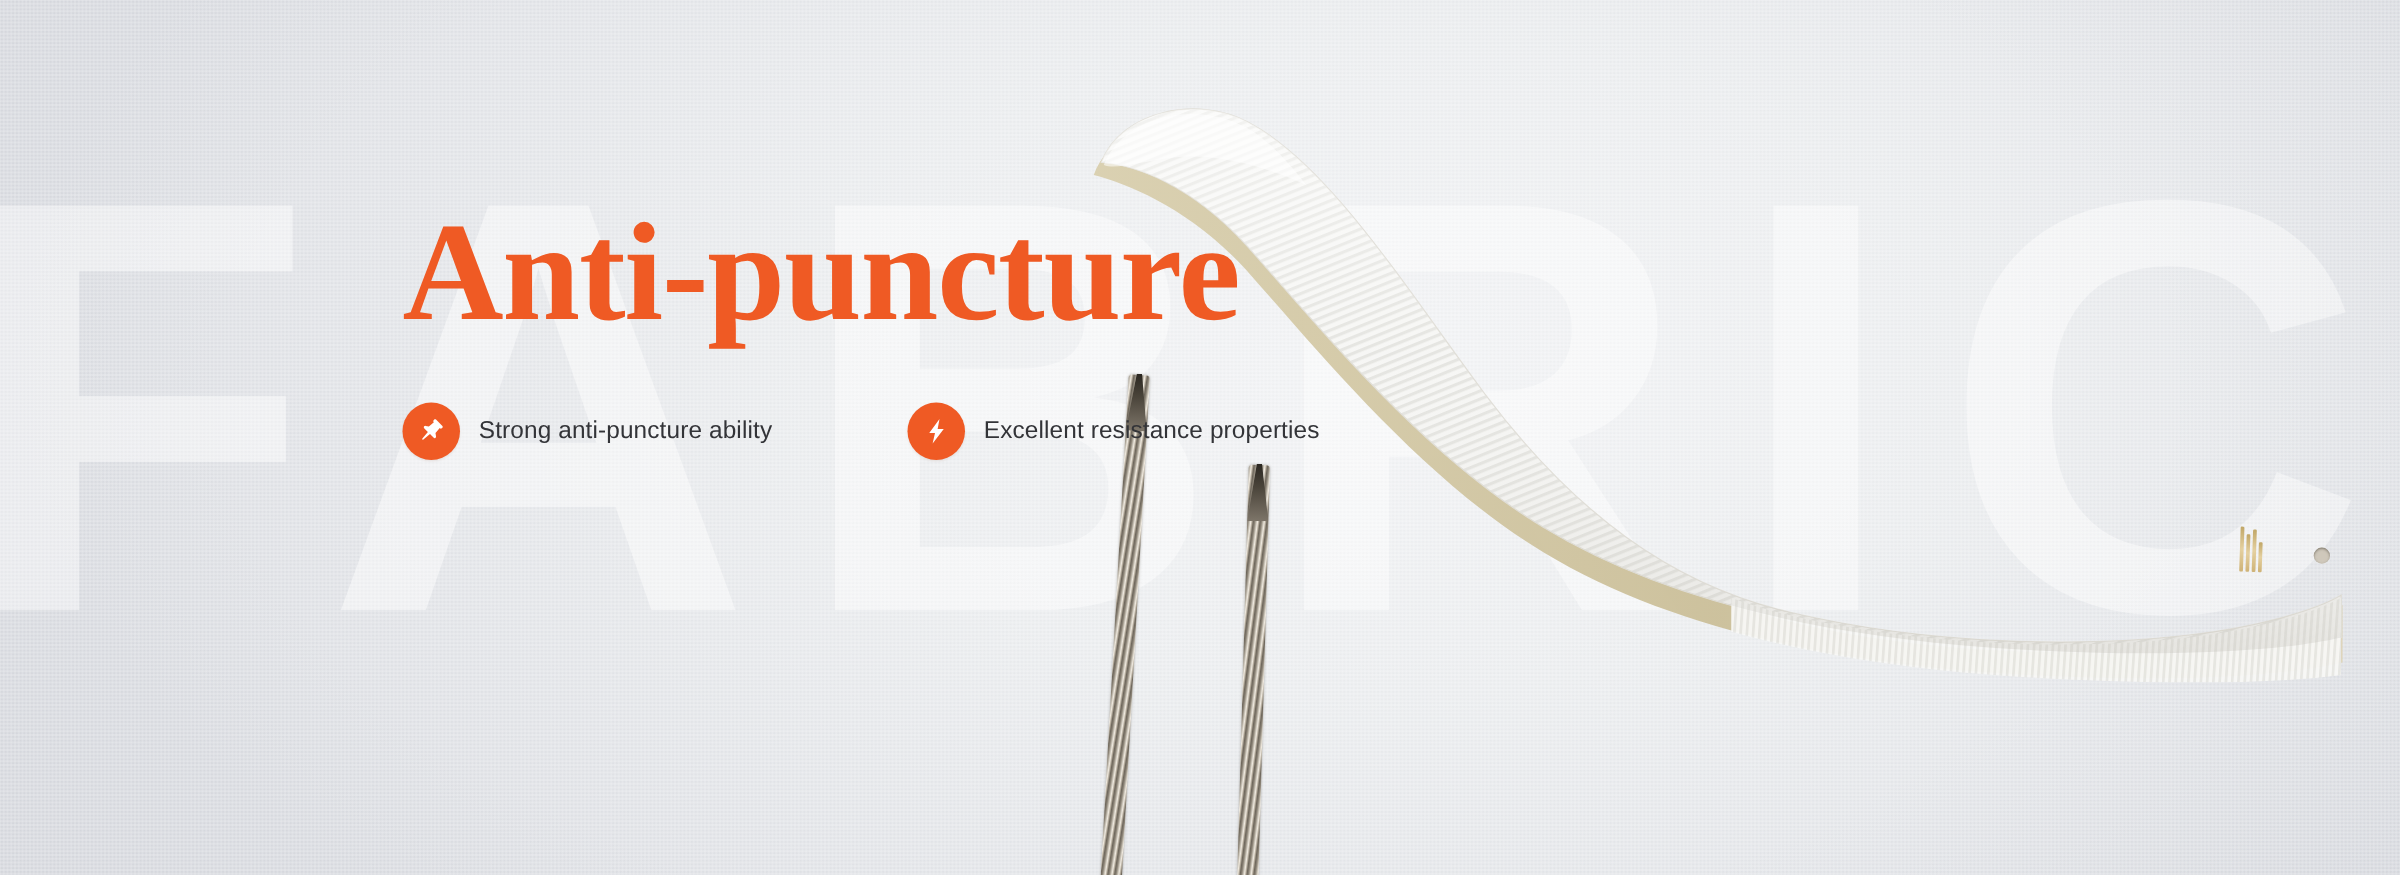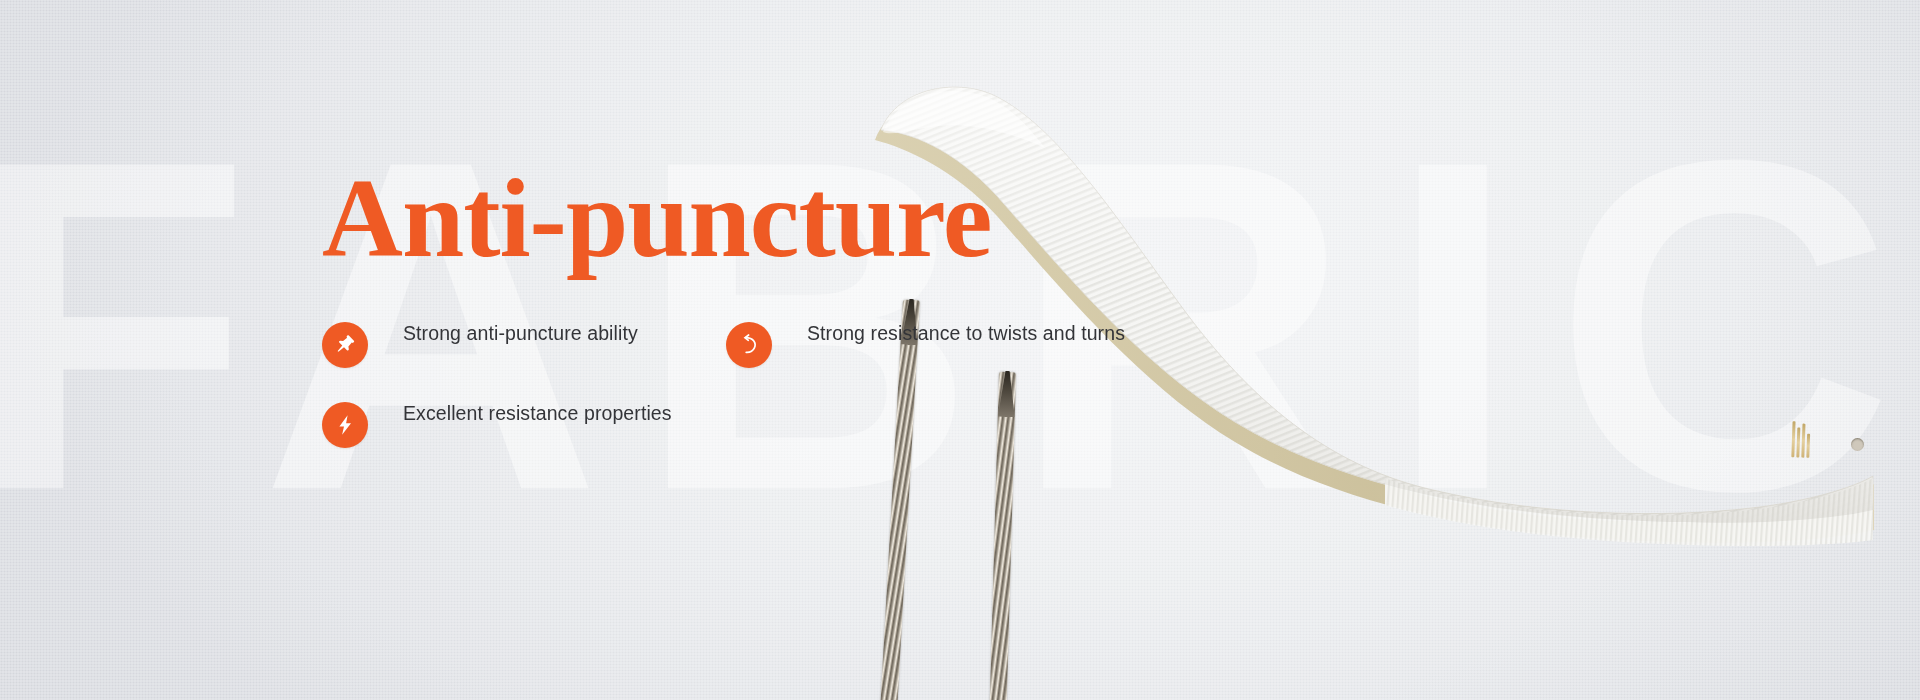--- a/index.html
+++ b/index.html
@@ -77,8 +77,8 @@
   }
   .feature{
     display:flex;
-    align-items:flex-start;
-    gap:35px;
+    align-items:center;
+    gap:15px;
   }
   .badge{
     flex:0 0 auto;

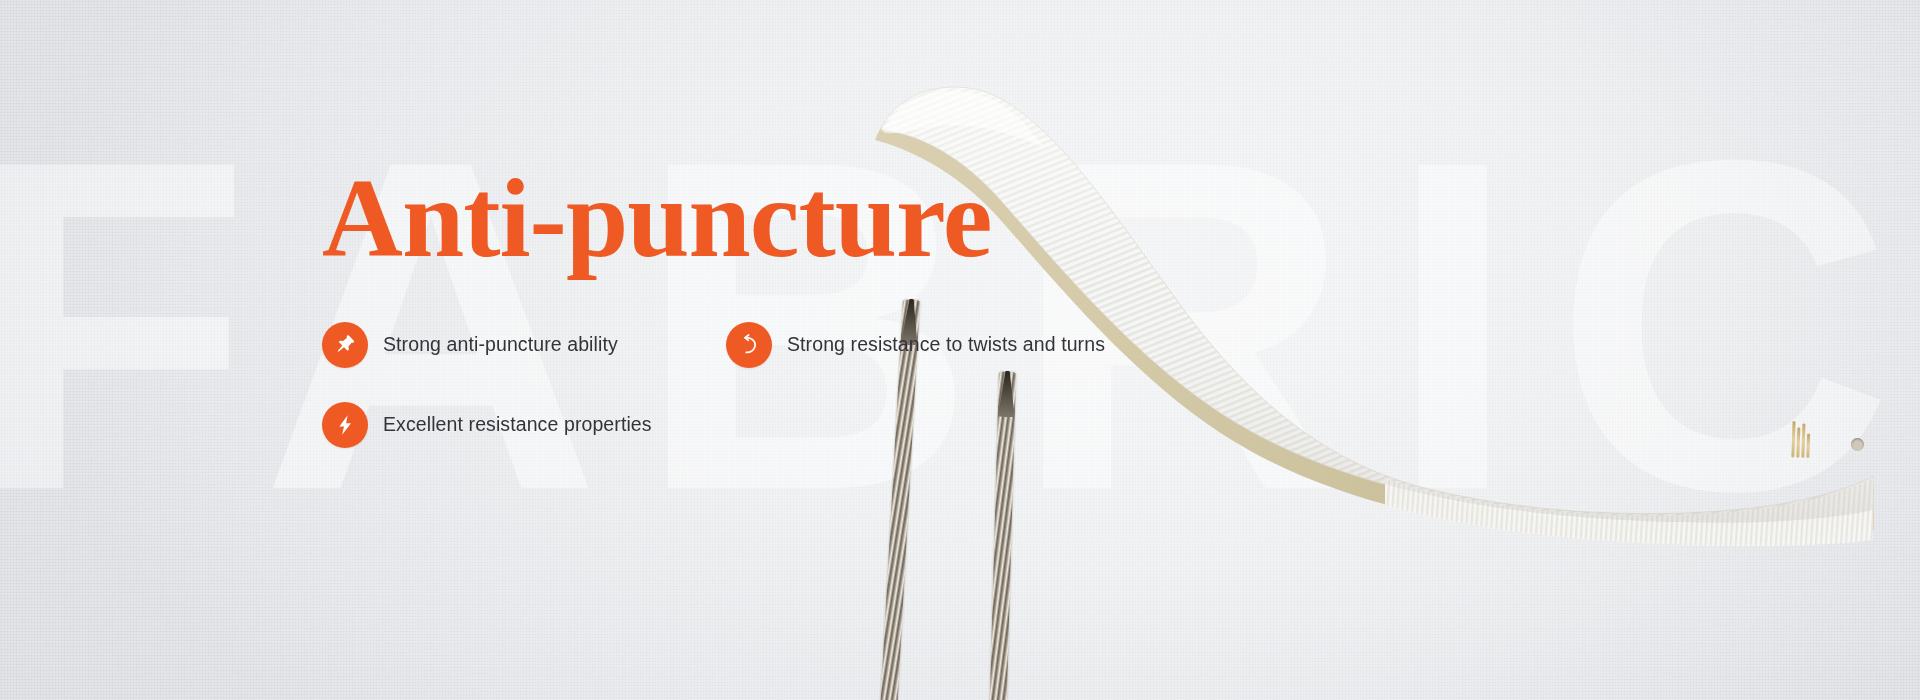--- a/index.html
+++ b/index.html
@@ -269,15 +269,6 @@
       </div>
 
 
-      <div class="feature">
-        <span class="badge">
-          <svg width="26" height="26" viewBox="0 0 26 26" fill="none" stroke="#ffffff" stroke-width="1.7" stroke-linecap="round">
-            <path d="M9.6 5.6 C 17.6 5.6 20.6 11.2 18.4 15.9 C 16.8 19.3 13.4 20.6 10.2 20.4"></path>
-            <path d="M12.6 3.0 L 9.0 5.7 L 12.3 8.3"></path>
-          </svg>
-        </span>
-        <span class="feature-label">Strong resistance to twists and turns</span>
-      </div>
 
       <div class="feature">
         <span class="badge">

